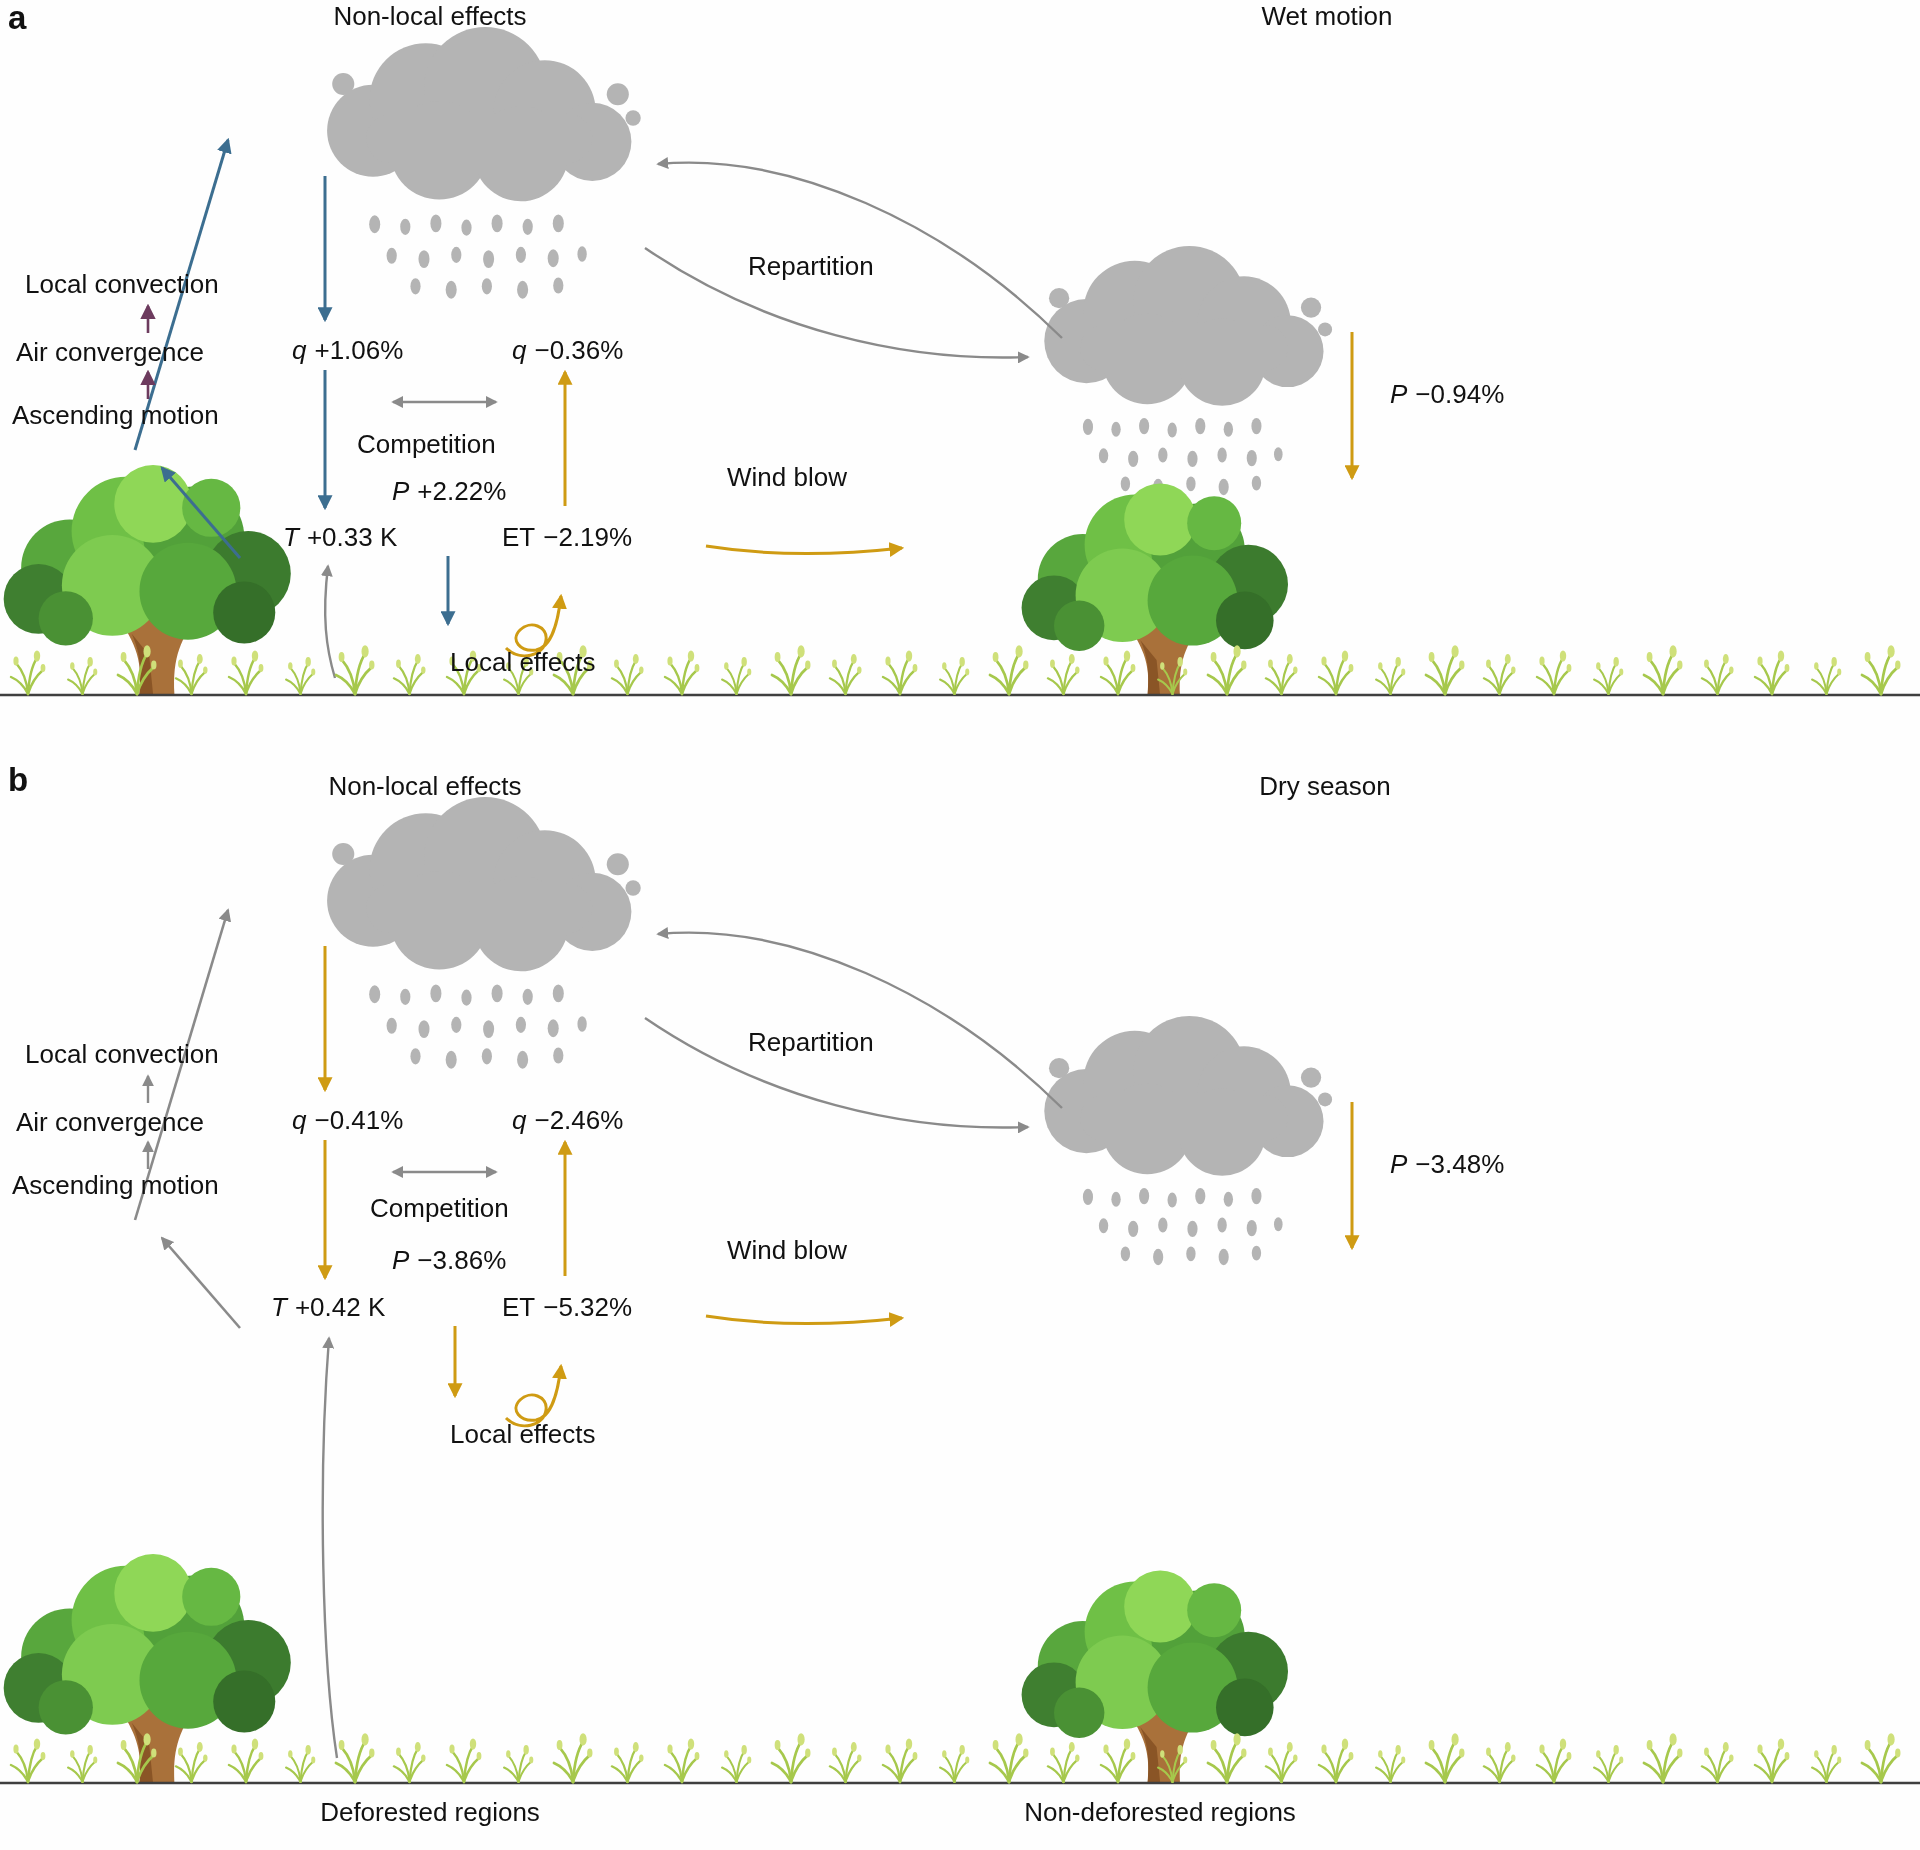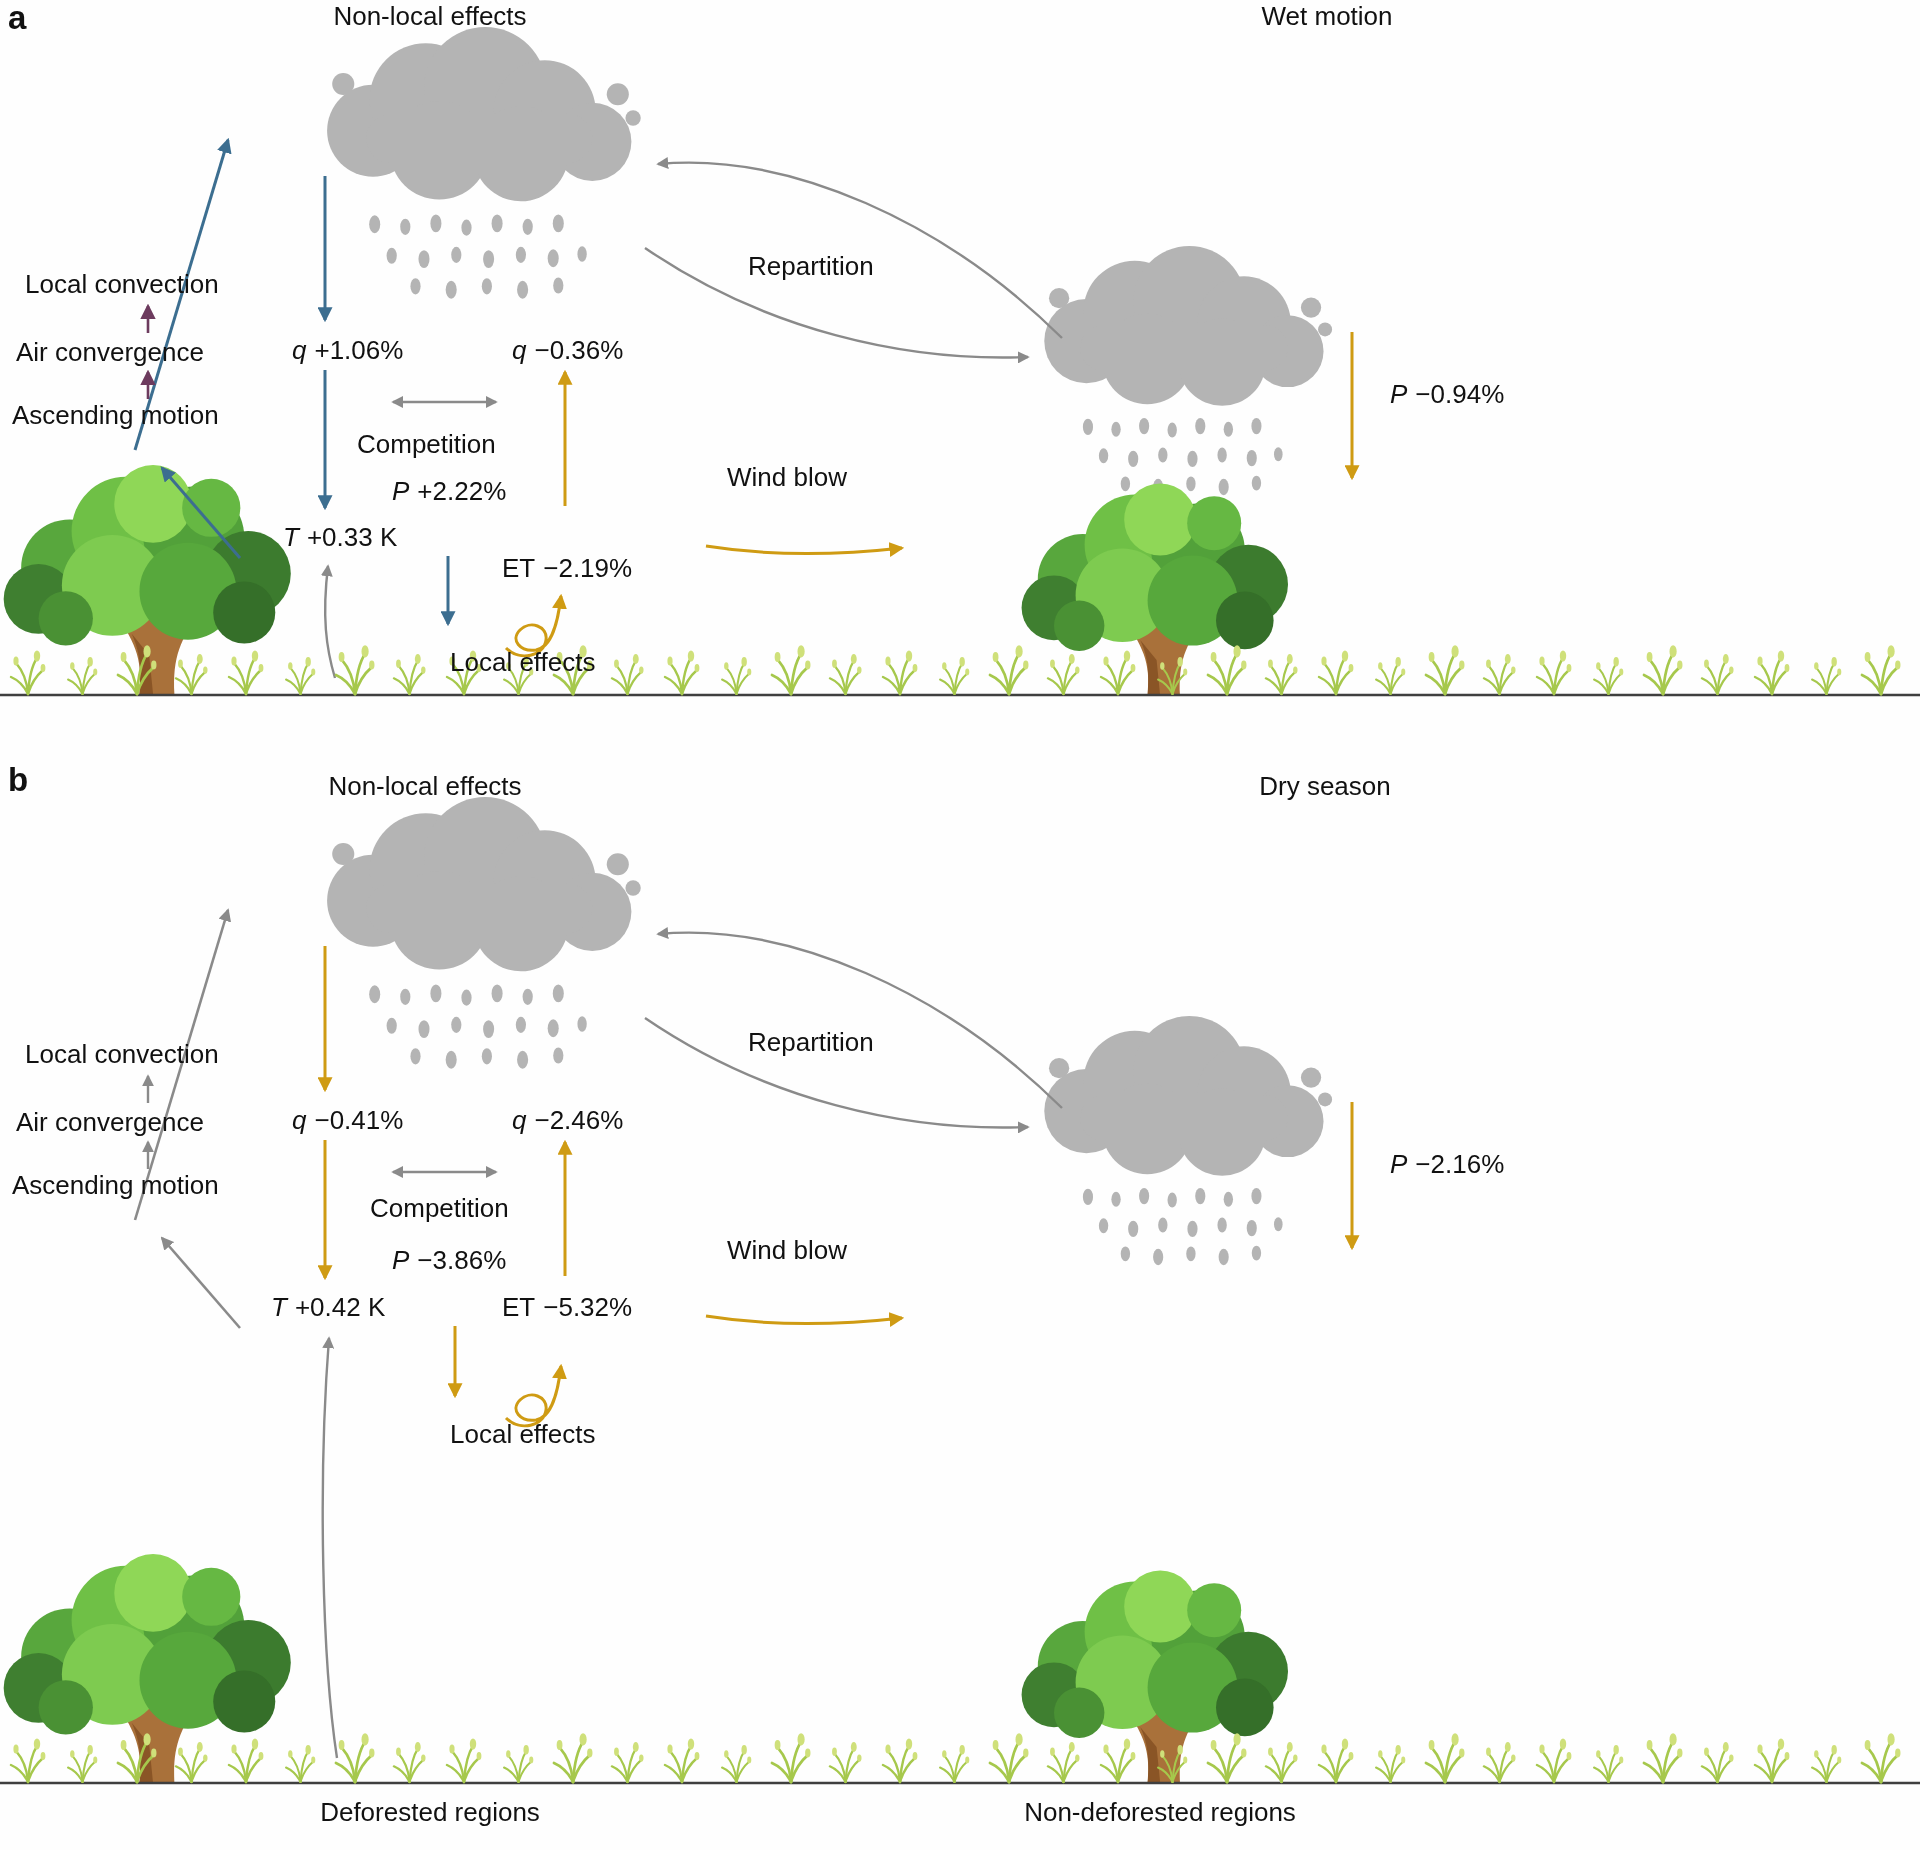--- a/index.html
+++ b/index.html
@@ -244,7 +244,7 @@
   <div class="lbl" style="left:283px;top:523px">
     <span class="sym">T</span><span>+0.33 K</span>
   </div>
-  <div class="lbl" style="left:502px;top:554px">
+  <div class="lbl" style="left:502px;top:523px">
     <span class="symr">ET</span><span>−2.19%</span>
   </div>
   <div class="lbl" style="left:748px;top:252px">Repartition</div>

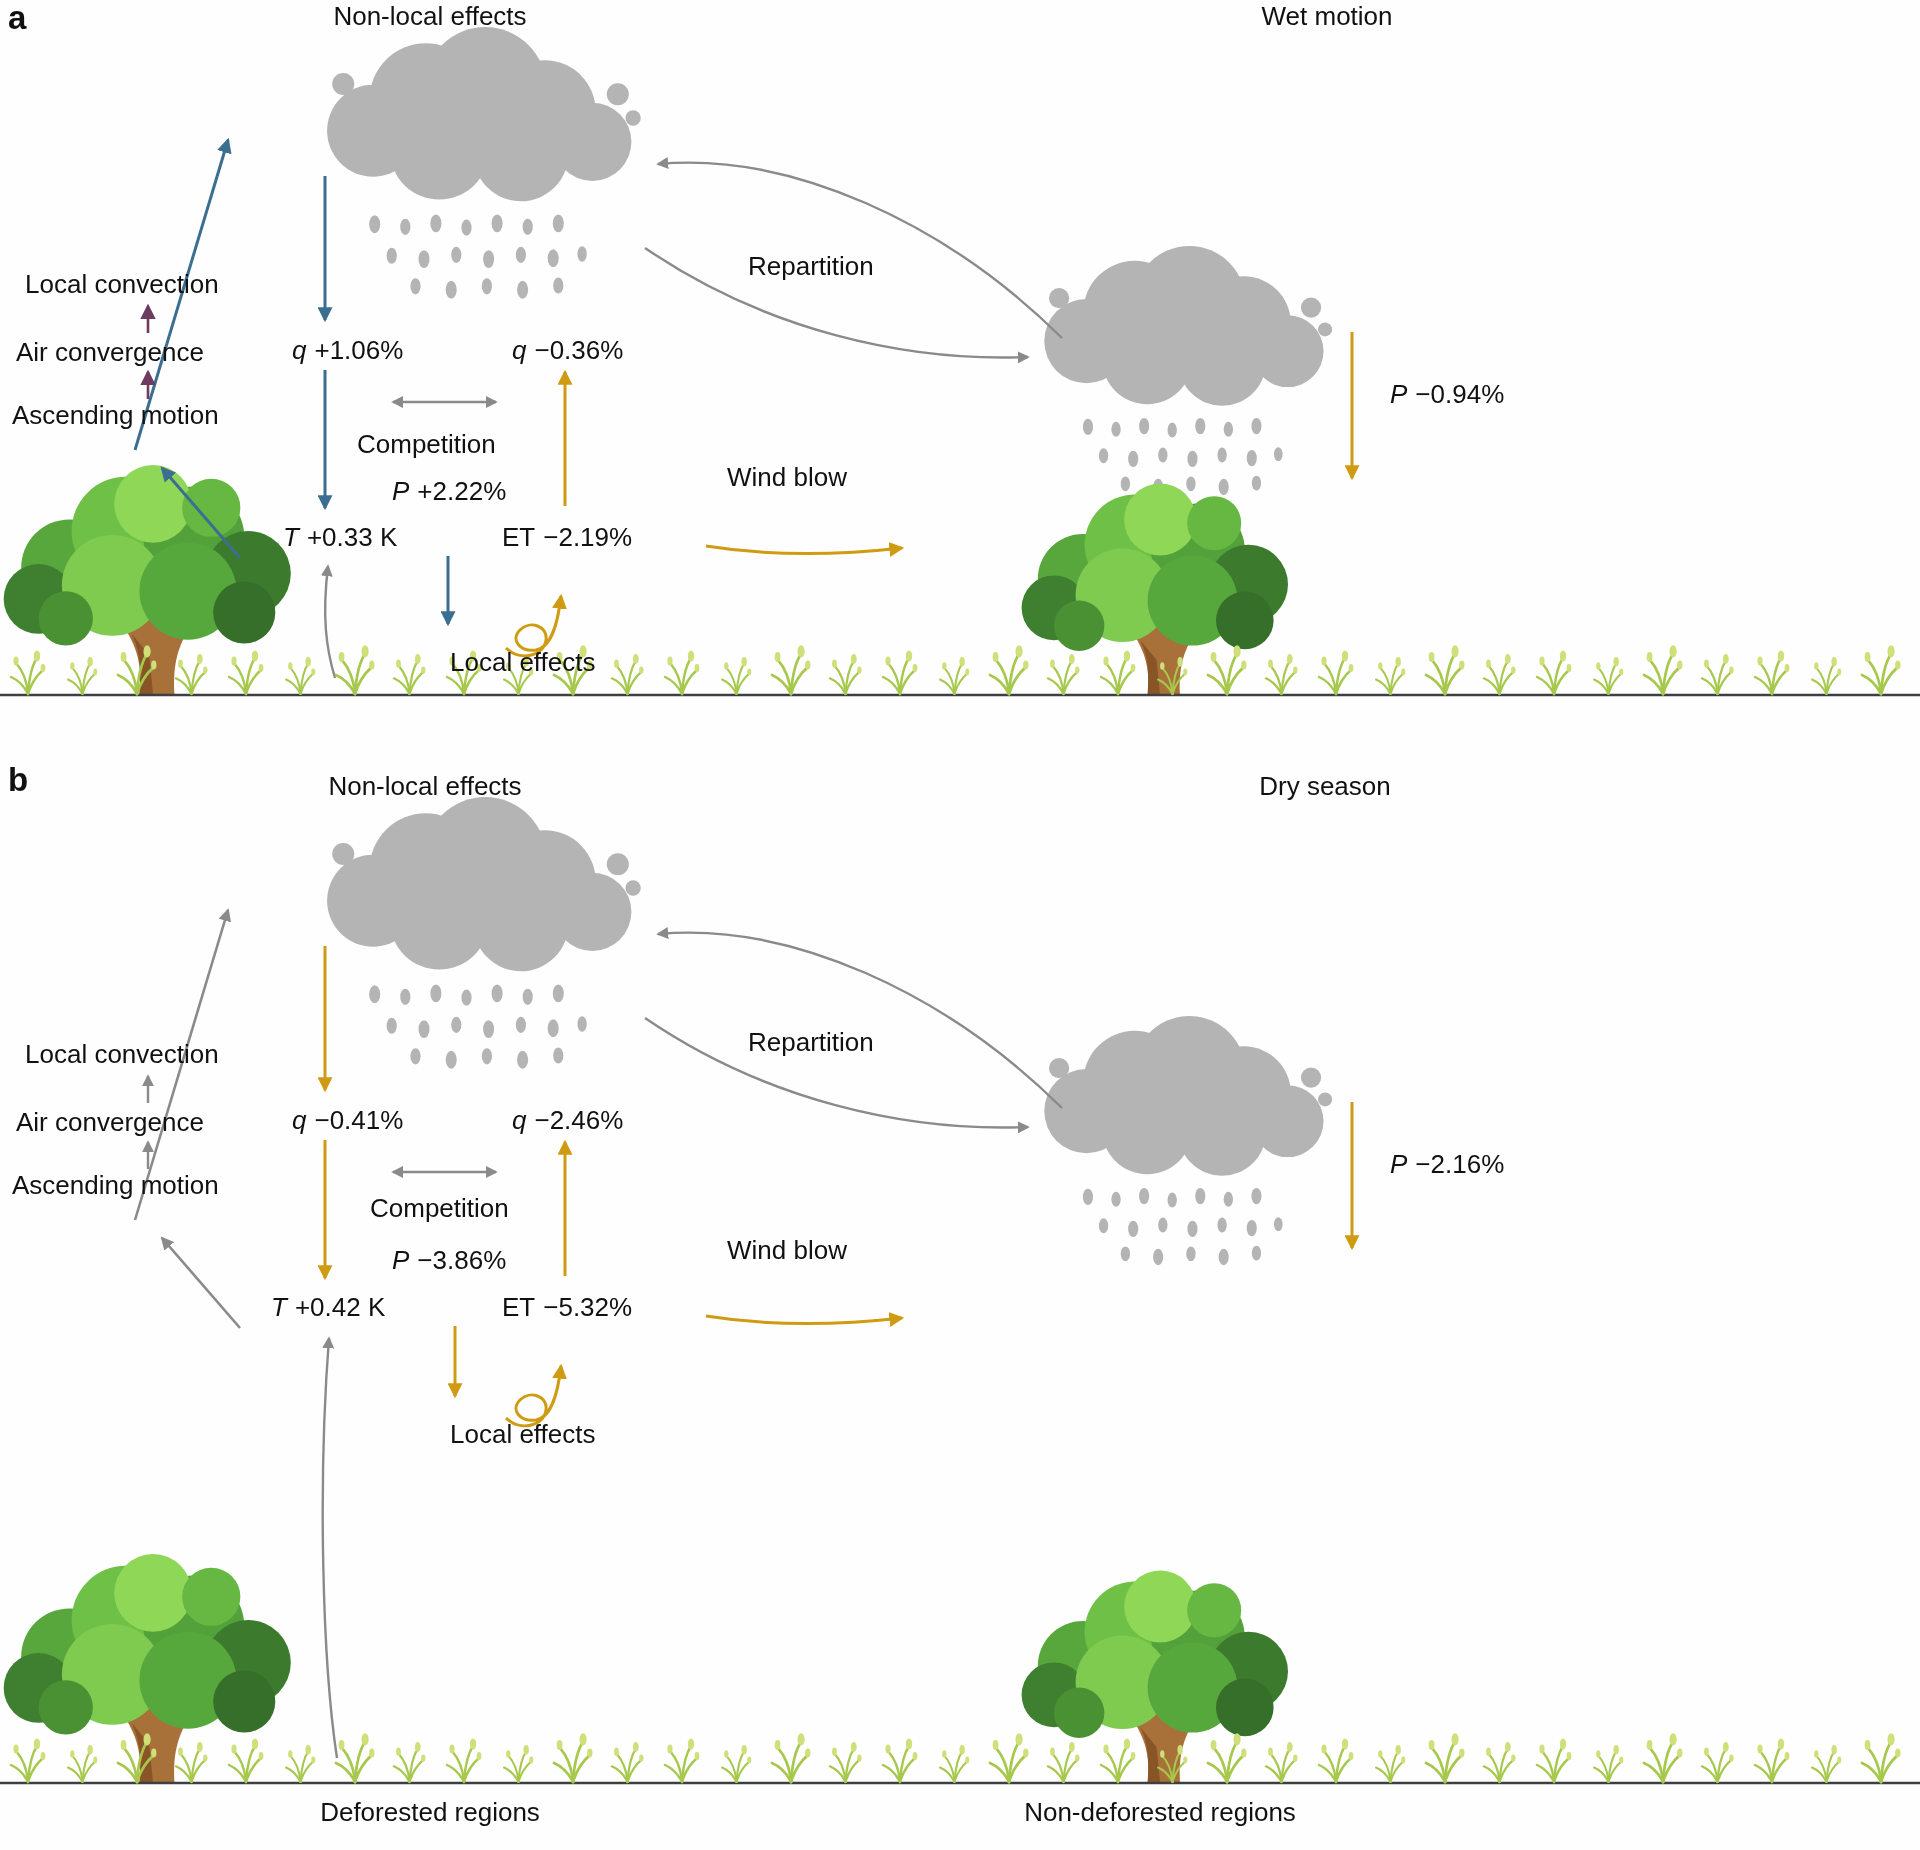--- a/index.html
+++ b/index.html
@@ -282,7 +282,7 @@
   <div class="lbl" style="left:727px;top:1236px">Wind blow</div>
   <div class="lbl" style="left:450px;top:1420px">Local effects</div>
   <div class="lbl" style="left:1390px;top:1150px">
-    <span class="sym">P</span><span>−2.16%</span>
+    <span class="sym">P</span><span>−3.48%</span>
   </div>
 
   <div class="lbl center" style="left:430px;top:1798px">Deforested regions</div>

